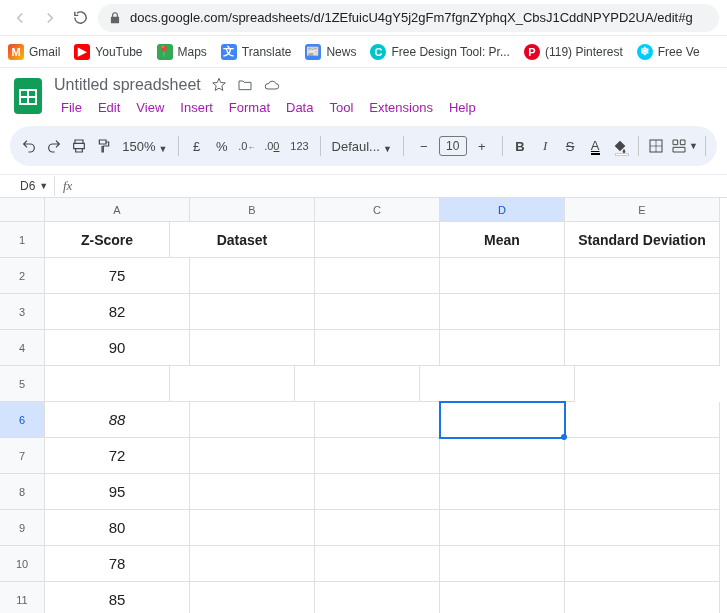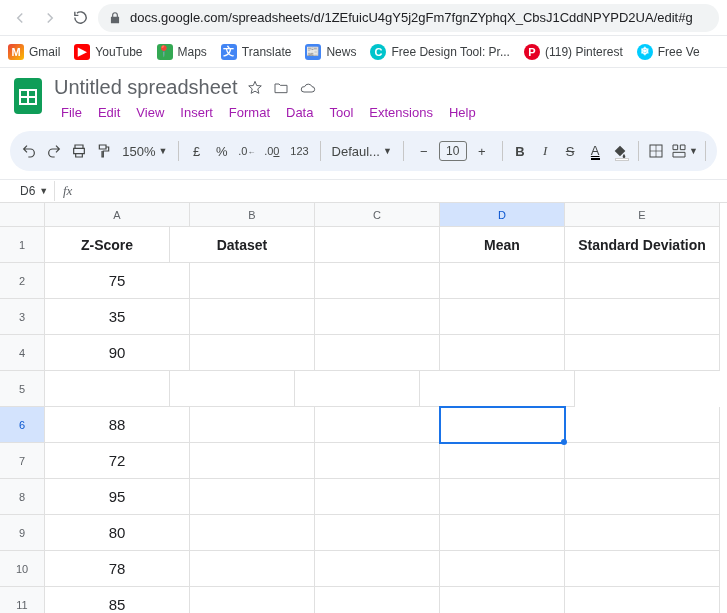--- a/index.html
+++ b/index.html
@@ -22,7 +22,7 @@
 .doc-logo { width: 32px; height: 40px; display: flex; align-items: center; justify-content: center; }
 .doc-title-area { display: flex; flex-direction: column; gap: 3px; }
 .title-row { display: flex; align-items: center; gap: 10px; }
-.doc-title { font-size: 20px; color: #5f6368; }
+.doc-title { font-size: 16px; color: #5f6368; }
 .title-icons { display: flex; gap: 10px; color: #5f6368; }
 .menu-bar { display: flex; gap: 2px; font-size: 13px; color: #a21caf; }
 .menu-item { padding: 3px 7px; border-radius: 4px; }

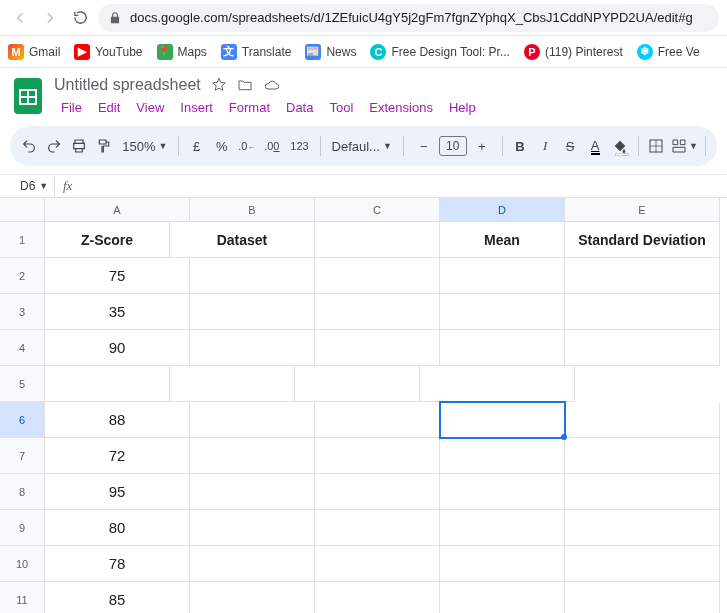--- a/index.html
+++ b/index.html
@@ -31,7 +31,7 @@
 .toolbar { display: flex; align-items: center; height: 40px; margin: 8px 10px 0 10px; padding: 0 8px; background: #edf2fa; border-radius: 24px; gap: 4px; font-size: 13px; color: #444746; }
 .tb-btn { width: 26px; height: 26px; display: flex; align-items: center; justify-content: center; border-radius: 4px; }
 .tb-sep { width: 1px; height: 20px; background: #c7c7c7; margin: 0 3px; }
-.tb-text { padding: 0 4px; display: flex; align-items: center; gap: 3px; }
+.tb-text { padding: 0 4px; display: flex; align-items: flex-end; gap: 3px; }
 .fontsize-box { display: flex; align-items: center; }
 .fs-num { width: 28px; height: 20px; border: 1px solid #747775; border-radius: 3px; text-align: center; font-size: 12px; margin: 0 2px; line-height: 18px; }
 .dd-arrow { font-size: 9px; color: #444746; }

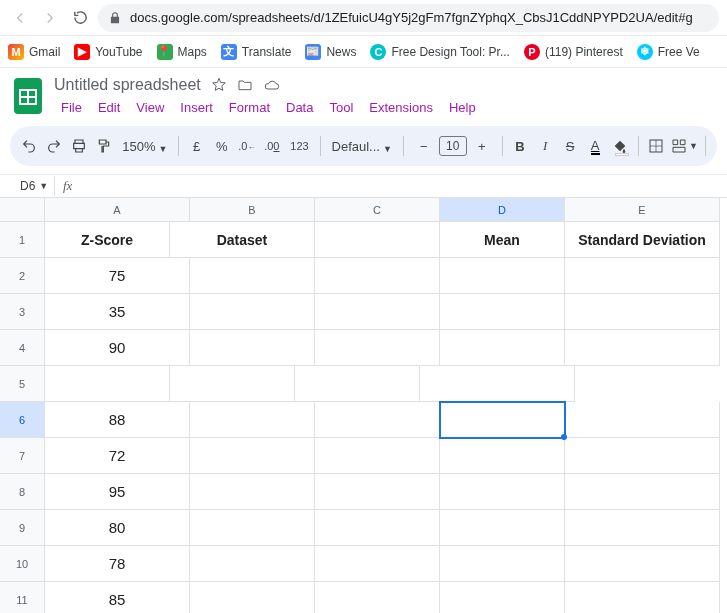--- a/index.html
+++ b/index.html
@@ -280,7 +280,7 @@
     </div>
     <div class="row">
       <div class="rowh rn" style="height: 36px;">3</div>
-      <div class="cell cA" style="height: 36px;">35</div>
+      <div class="cell cA" style="height: 36px;">82</div>
       <div class="cell cB" style="height: 36px;"></div>
       <div class="cell cC" style="height: 36px;"></div>
       <div class="cell cD" style="height: 36px;"></div>

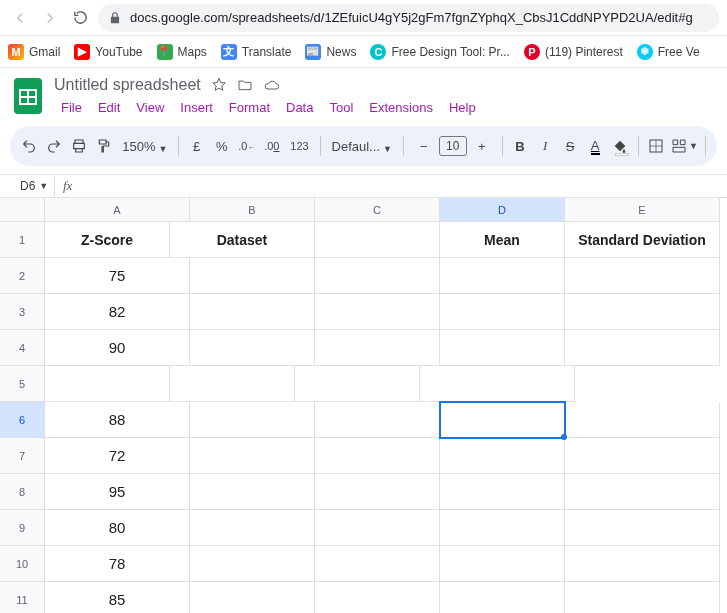--- a/index.html
+++ b/index.html
@@ -303,7 +303,7 @@
     </div>
     <div class="row">
       <div class="rowh rn sel" style="height: 36px;">6</div>
-      <div class="cell cA" style="height: 36px;">88</div>
+      <div class="cell cA" style="height: 36px; font-style: italic;">88</div>
       <div class="cell cB" style="height: 36px;"></div>
       <div class="cell cC" style="height: 36px;"></div>
       <div class="cell cD active" style="height: 36px;"></div>

